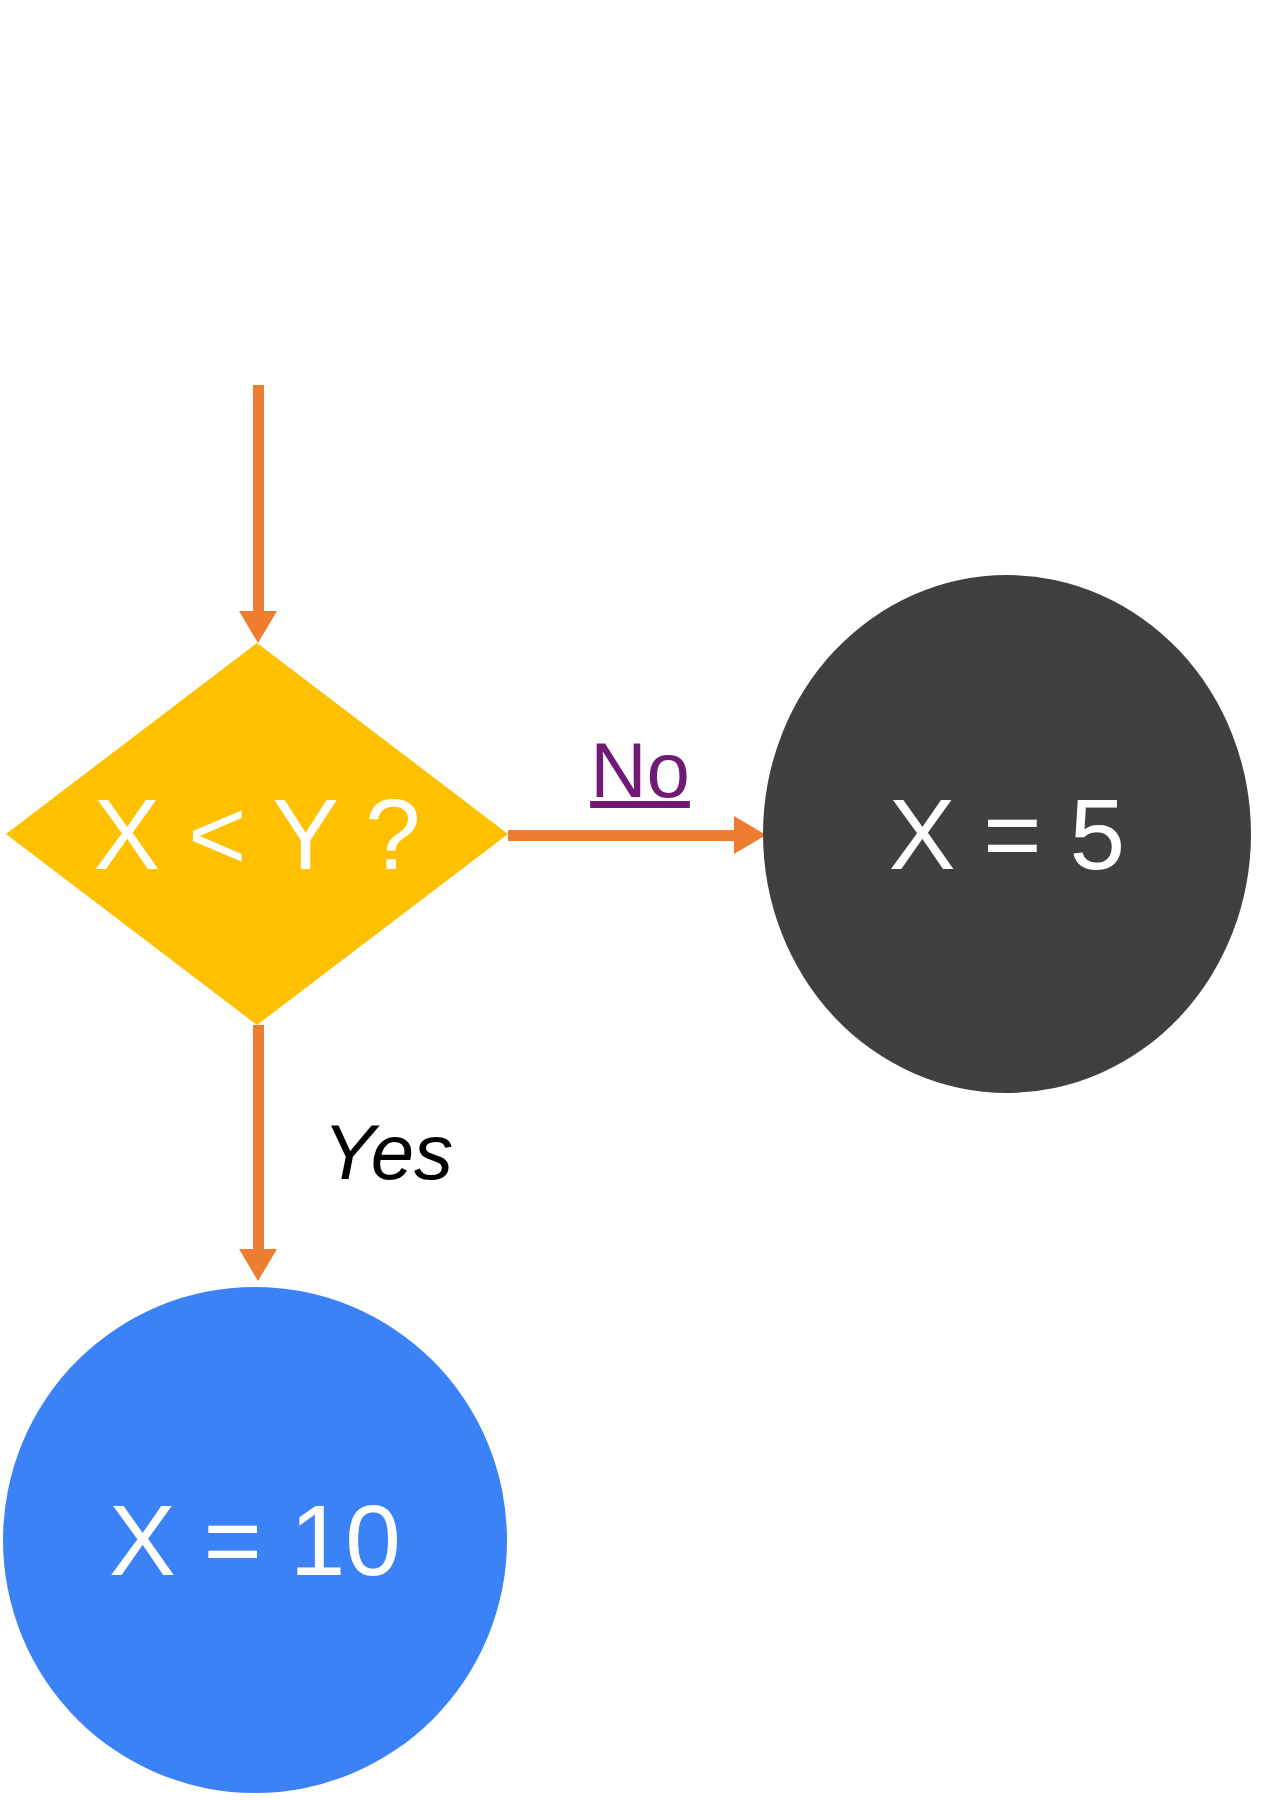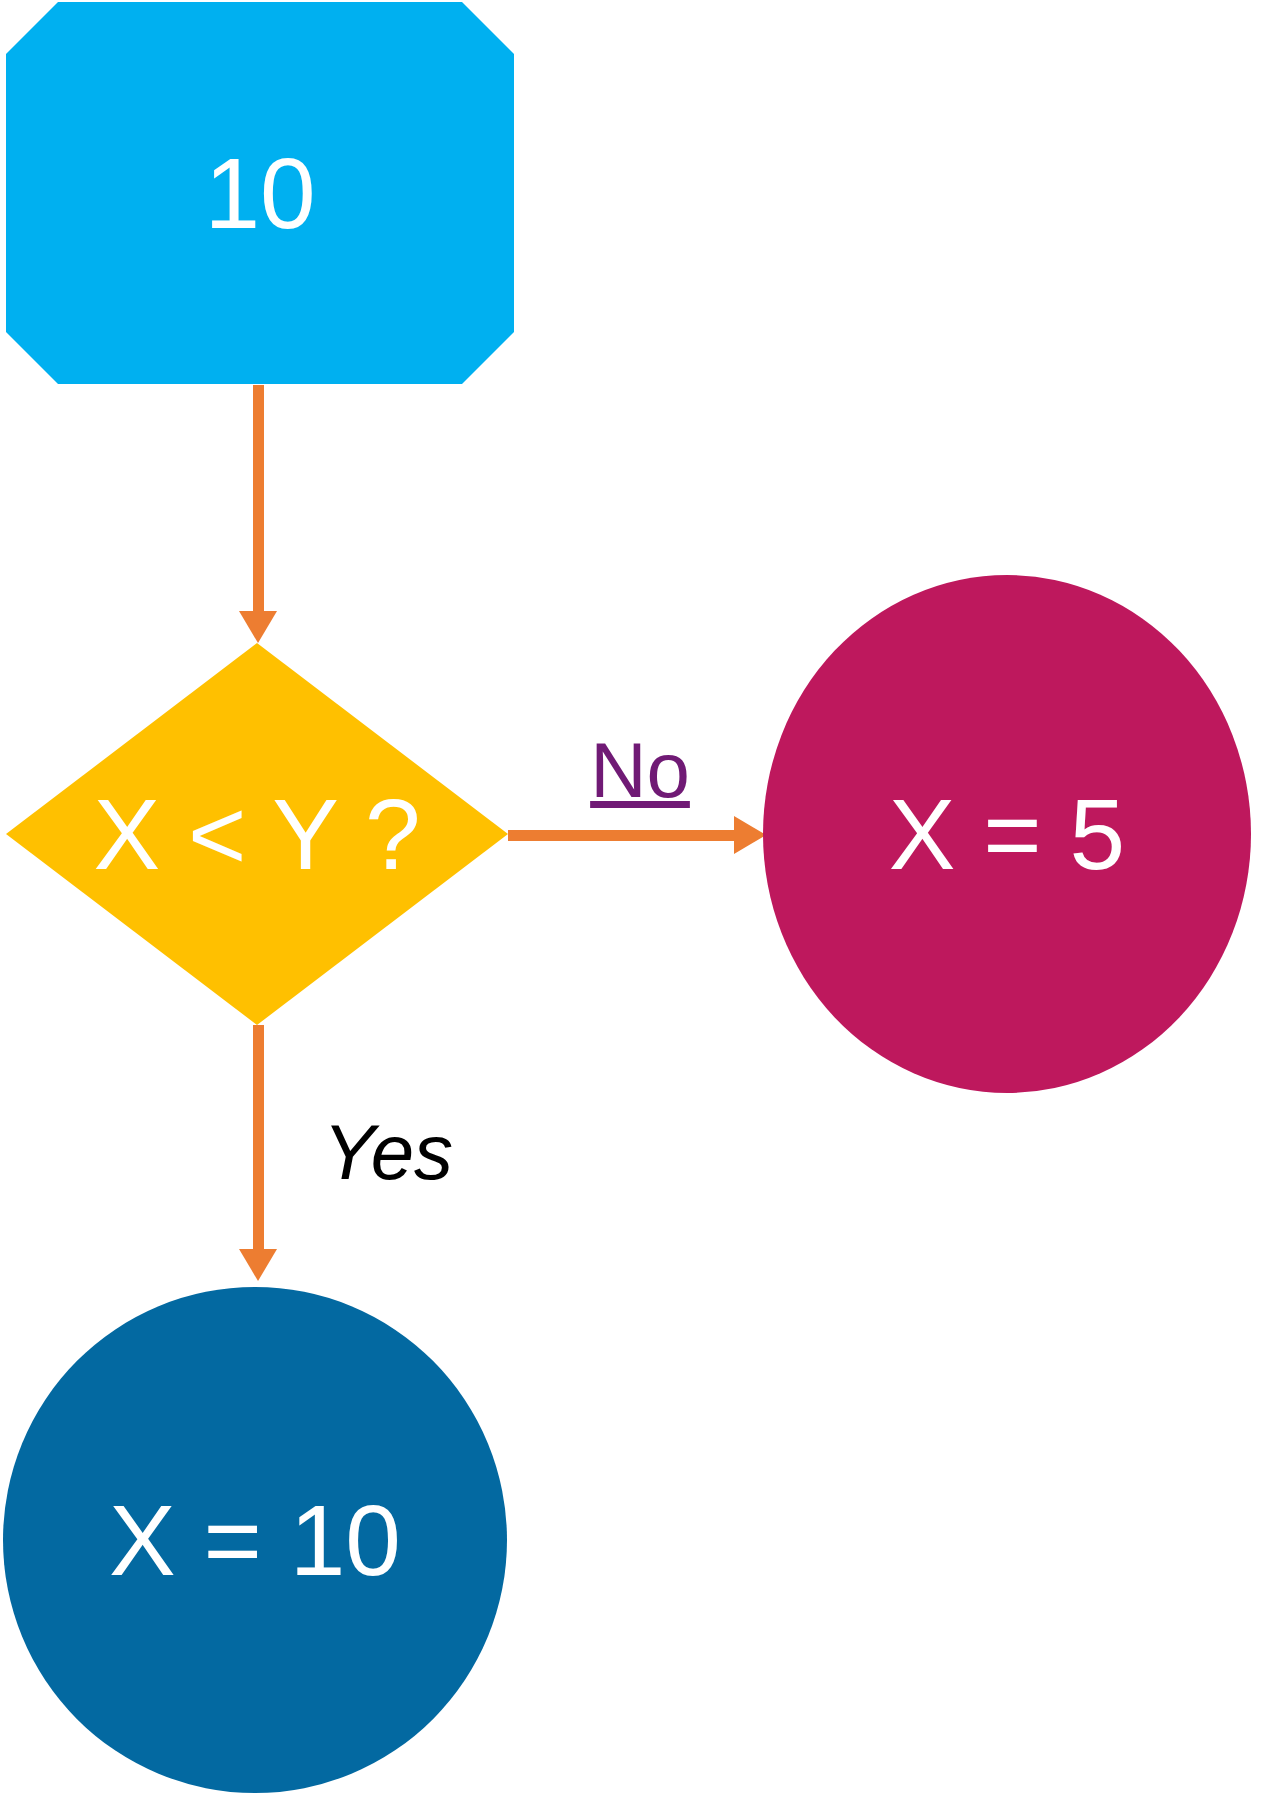--- a/index.html
+++ b/index.html
@@ -83,9 +83,6 @@
 
 <div class="canvas">
 
-  <div class="node node-start" style="background: rgb(0, 176, 240); color: rgb(255, 255, 255);">
-    <span class="node-label">10</span>
-  </div>
 
   <div class="shaft shaft-start-decision" style="background: rgb(237, 125, 49);"></div>
   <div class="arrowhead arrowhead-down arrowhead-start-decision" style="background: rgb(237, 125, 49);"></div>

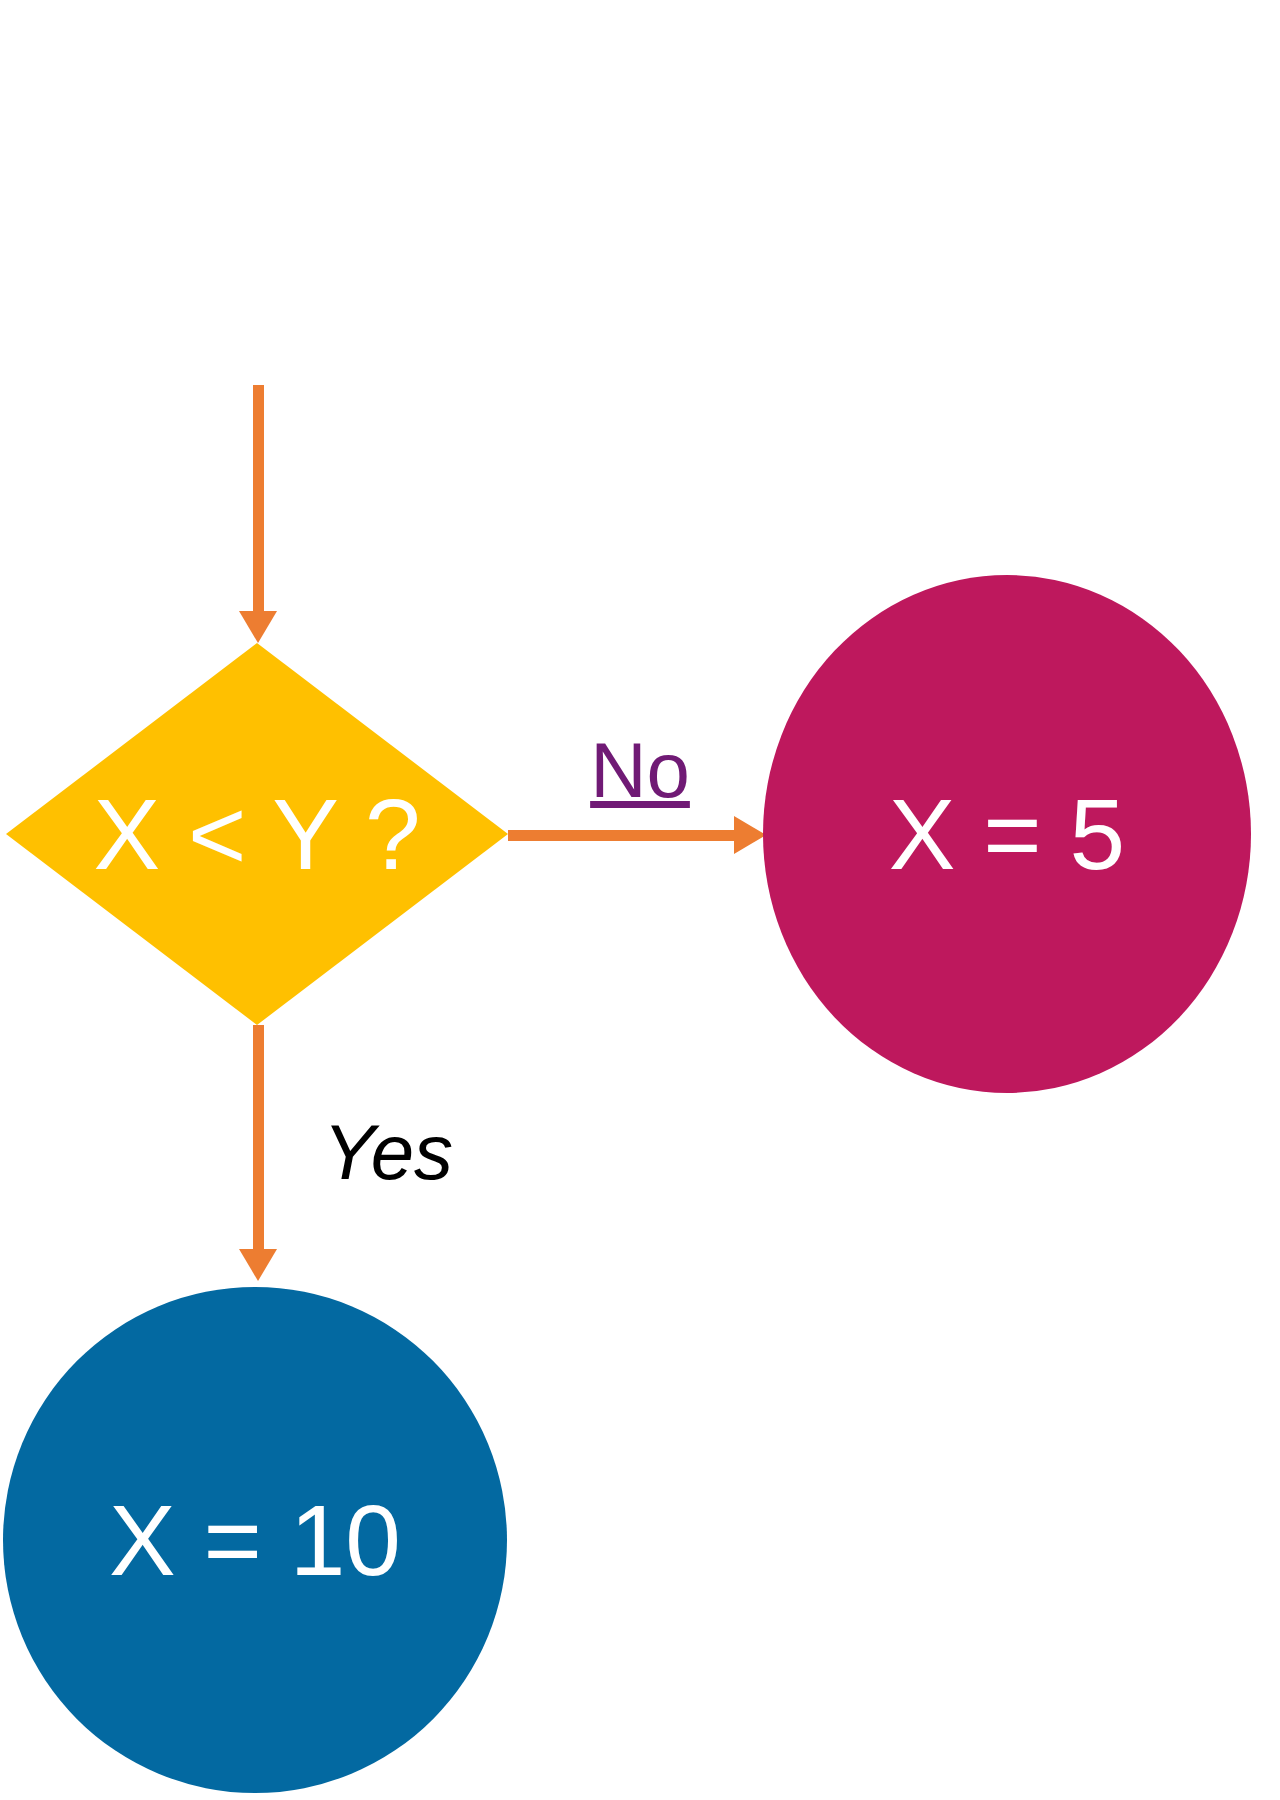--- a/index.html
+++ b/index.html
@@ -95,7 +95,7 @@
   <div class="arrowhead arrowhead-right arrowhead-decision-no" style="background: rgb(237, 125, 49);"></div>
   <div class="edge-label edge-label-no" style="color: #701a75; text-decoration: underline;">No</div>
 
-  <div class="node node-result-no" style="background: #be185d; color: rgb(255, 255, 255);">
+  <div class="node node-result-no" style="background: #404040; color: rgb(255, 255, 255);">
     <span class="node-label">X = 5</span>
   </div>
 

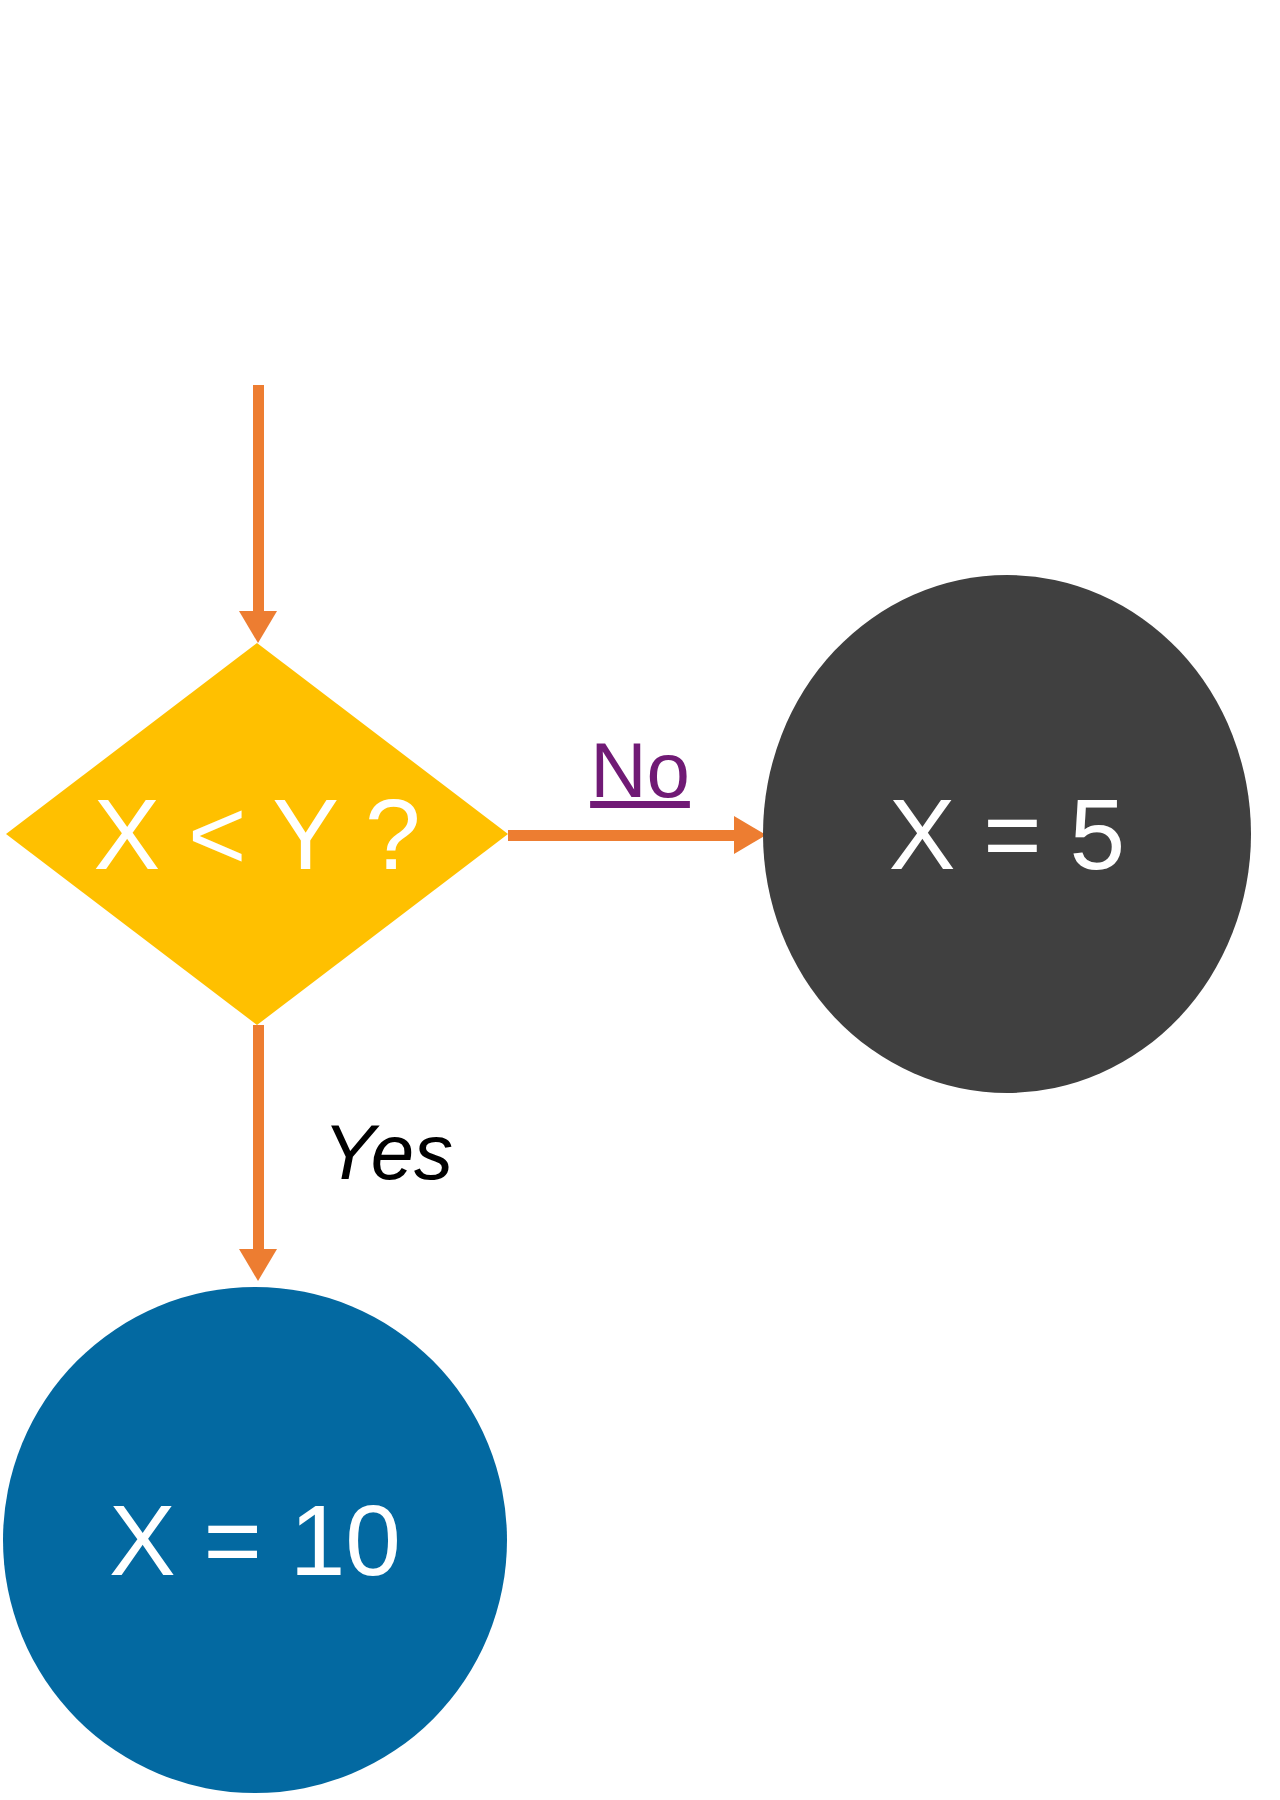--- a/index.html
+++ b/index.html
@@ -103,7 +103,7 @@
   <div class="arrowhead arrowhead-down arrowhead-decision-yes" style="background: rgb(237, 125, 49);"></div>
   <div class="edge-label edge-label-yes" style="color: rgb(0, 0, 0);">Yes</div>
 
-  <div class="node node-result-yes" style="background: #0369a1; color: rgb(255, 255, 255);">
+  <div class="node node-result-yes" style="background: #3b82f6; color: rgb(255, 255, 255);">
     <span class="node-label">X = 10</span>
   </div>
 

